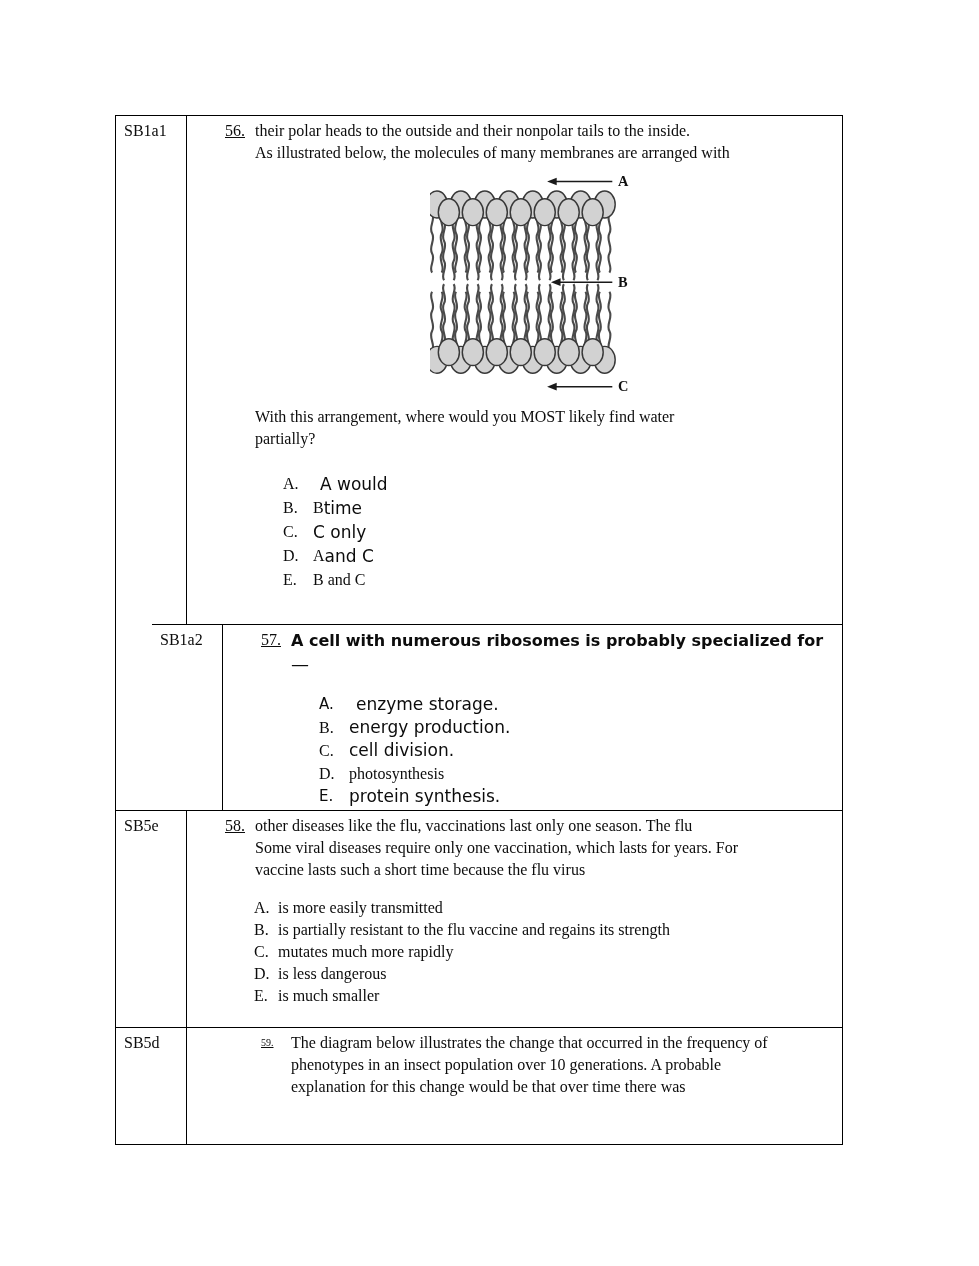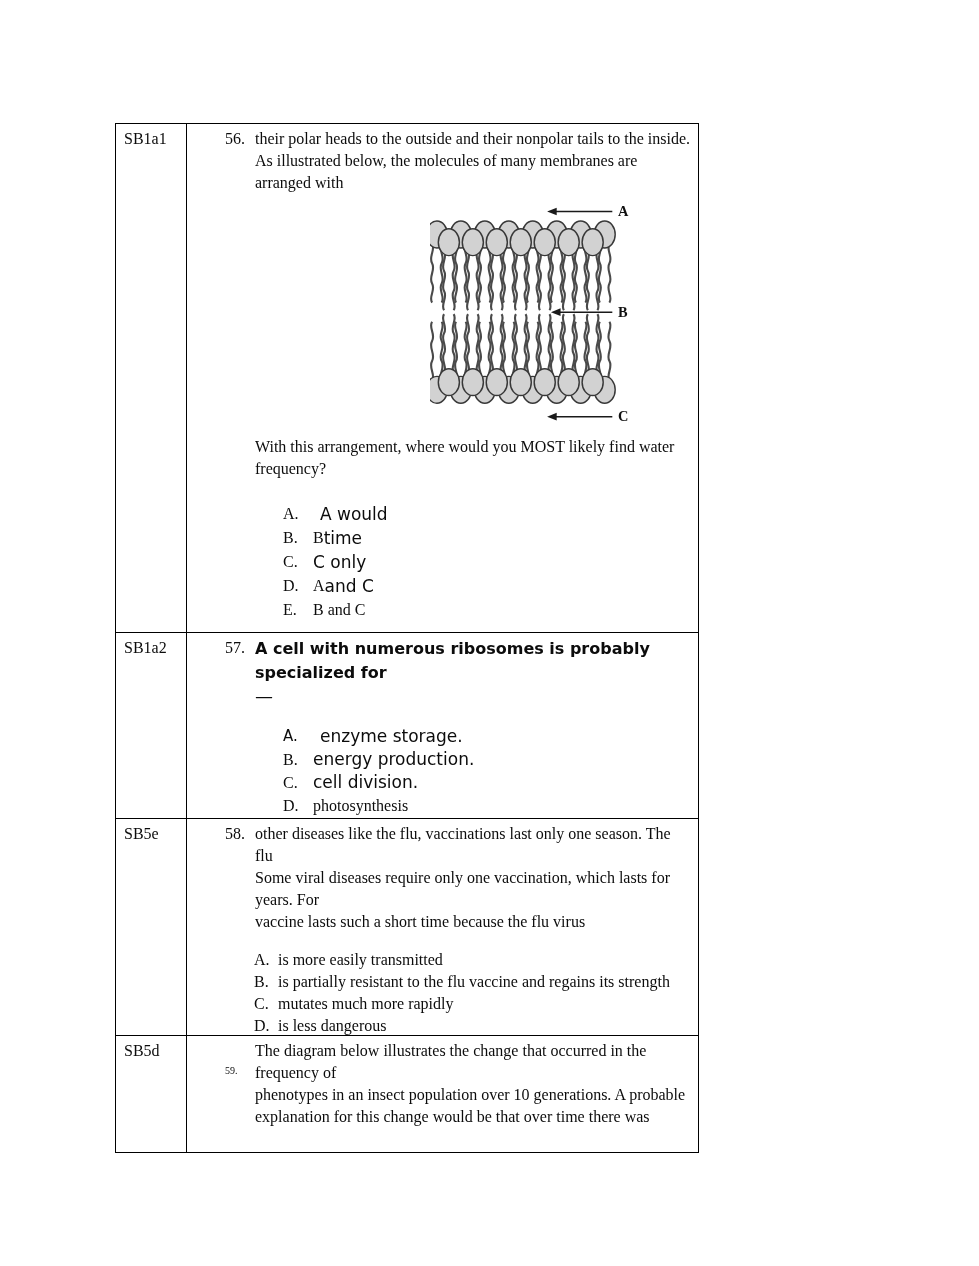--- a/index.html
+++ b/index.html
@@ -11,7 +11,7 @@
   * { box-sizing:border-box; }
 
   .doc-table {
-    position:absolute; left:115px; top:123px; width:584px;
+    position:absolute; left:115px; top:115px; width:728px;
     border:1px solid #000;
   }
   .trow { display:flex; }

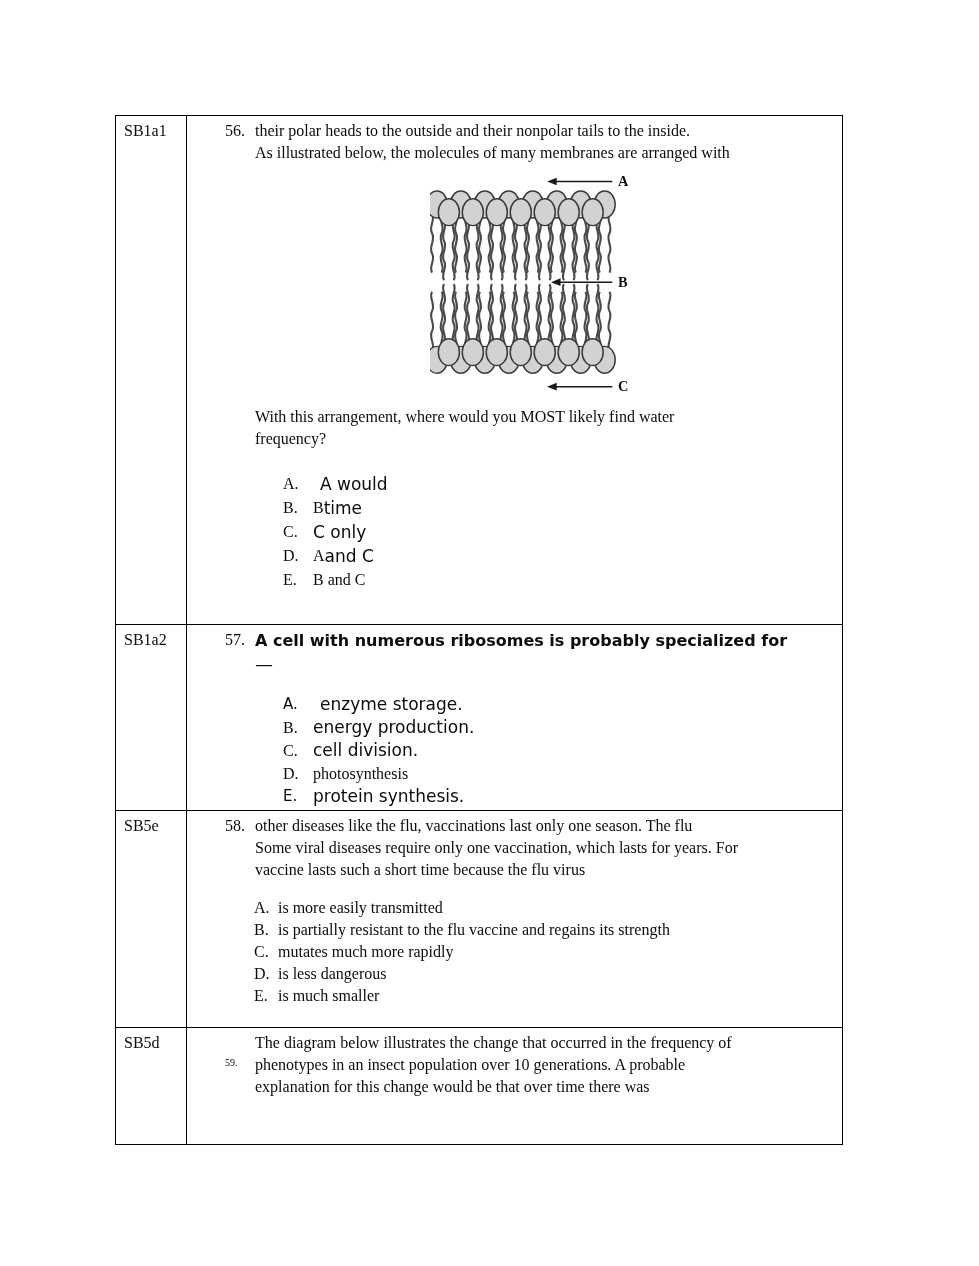--- a/index.html
+++ b/index.html
@@ -28,7 +28,7 @@
   .qcell { flex:1; padding:4px 8px 0 38px; overflow:hidden; }
 
   .qline { display:flex; font-size:16px; line-height:22px; }
-  .qnum  { width:30px; flex:0 0 30px; font-family:"Liberation Serif", serif; font-size:16px; }
+  .qnum  { width:30px; flex:0 0 30px; font-family:"Liberation Serif", serif; font-size:16px;text-decoration:underline; }
   .qnum.small { font-size:10px; line-height:22px;margin-top:20px; }
   .qtext { flex:1; }
 

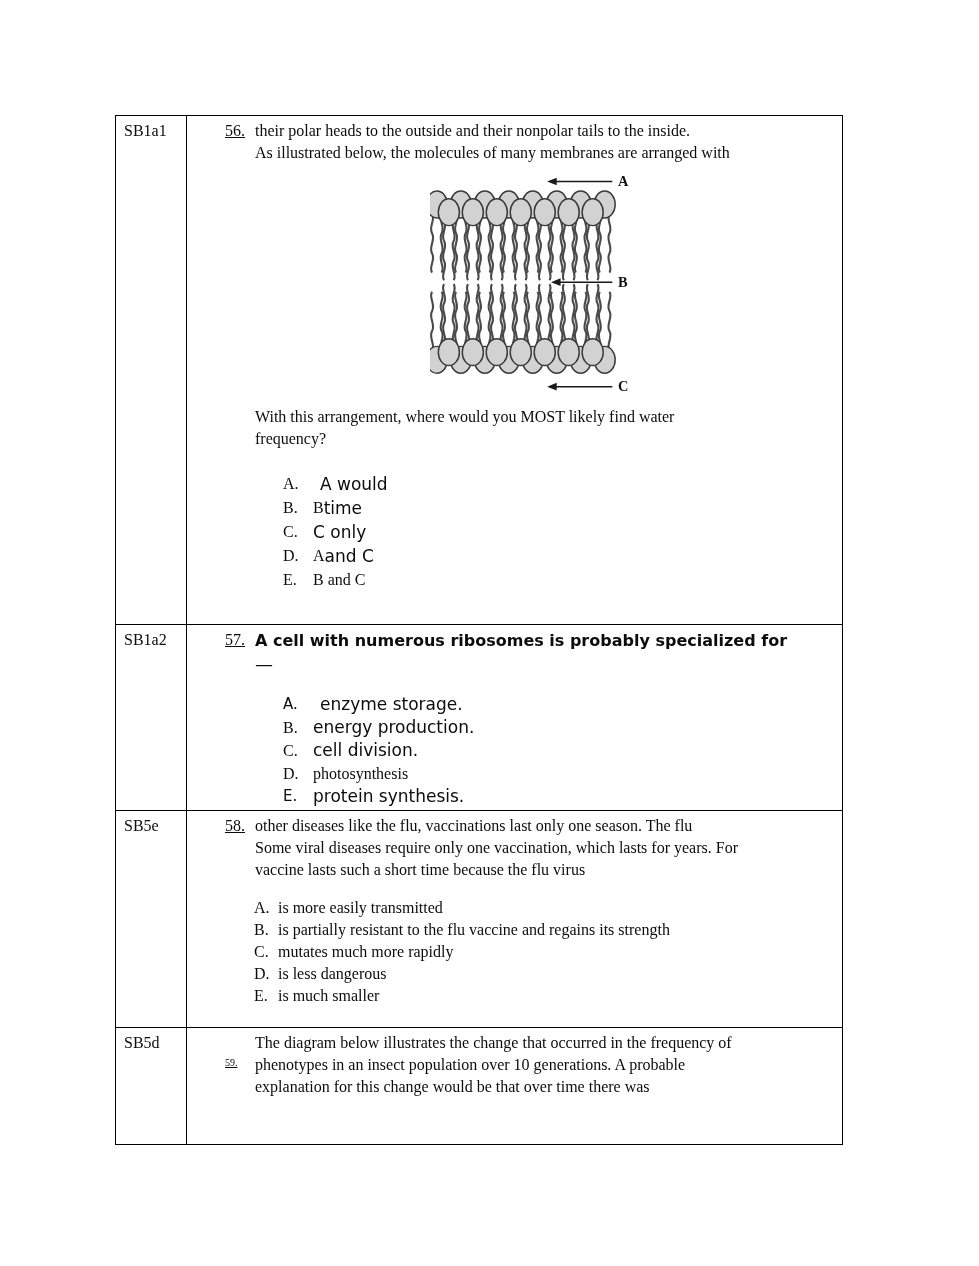--- a/index.html
+++ b/index.html
@@ -148,7 +148,7 @@
 
       <div class="followup">
         <span style="display:block">With this arrangement, where would you MOST likely find water</span>
-        <span style="display:block">frequency?</span>
+        <span style="display:block">partially?</span>
       </div>
 
       <div class="opts">

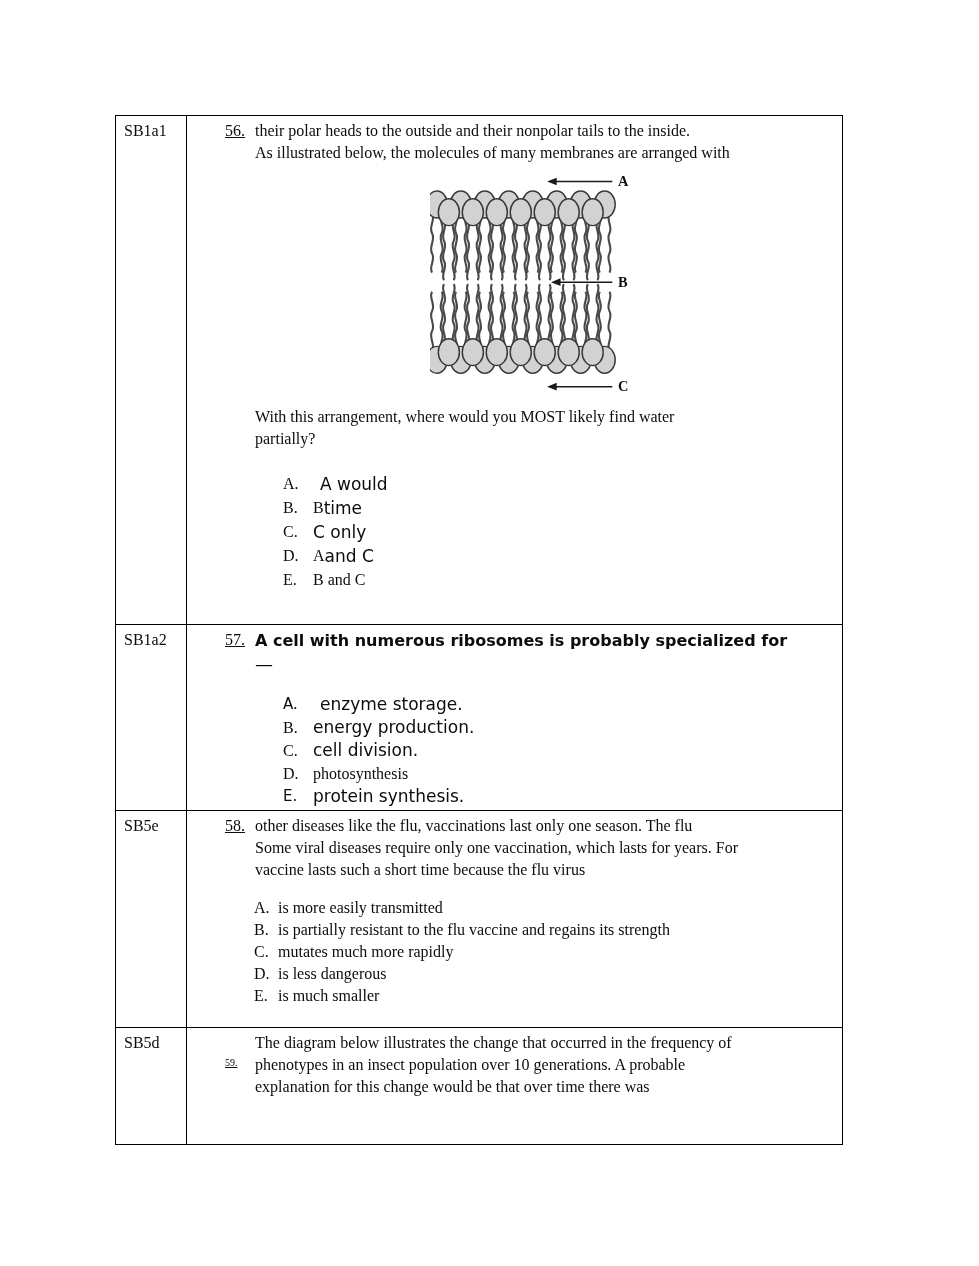--- a/index.html
+++ b/index.html
@@ -17,7 +17,7 @@
   .trow { display:flex; }
   .trow + .trow { border-top:1px solid #000; }
   .r1 { height:508px; }
-  .r2 { height:186px; }
+  .r2 { height:186px;margin-left:36px; }
   .r3 { height:217px; }
   .r4 { height:117px; }
 

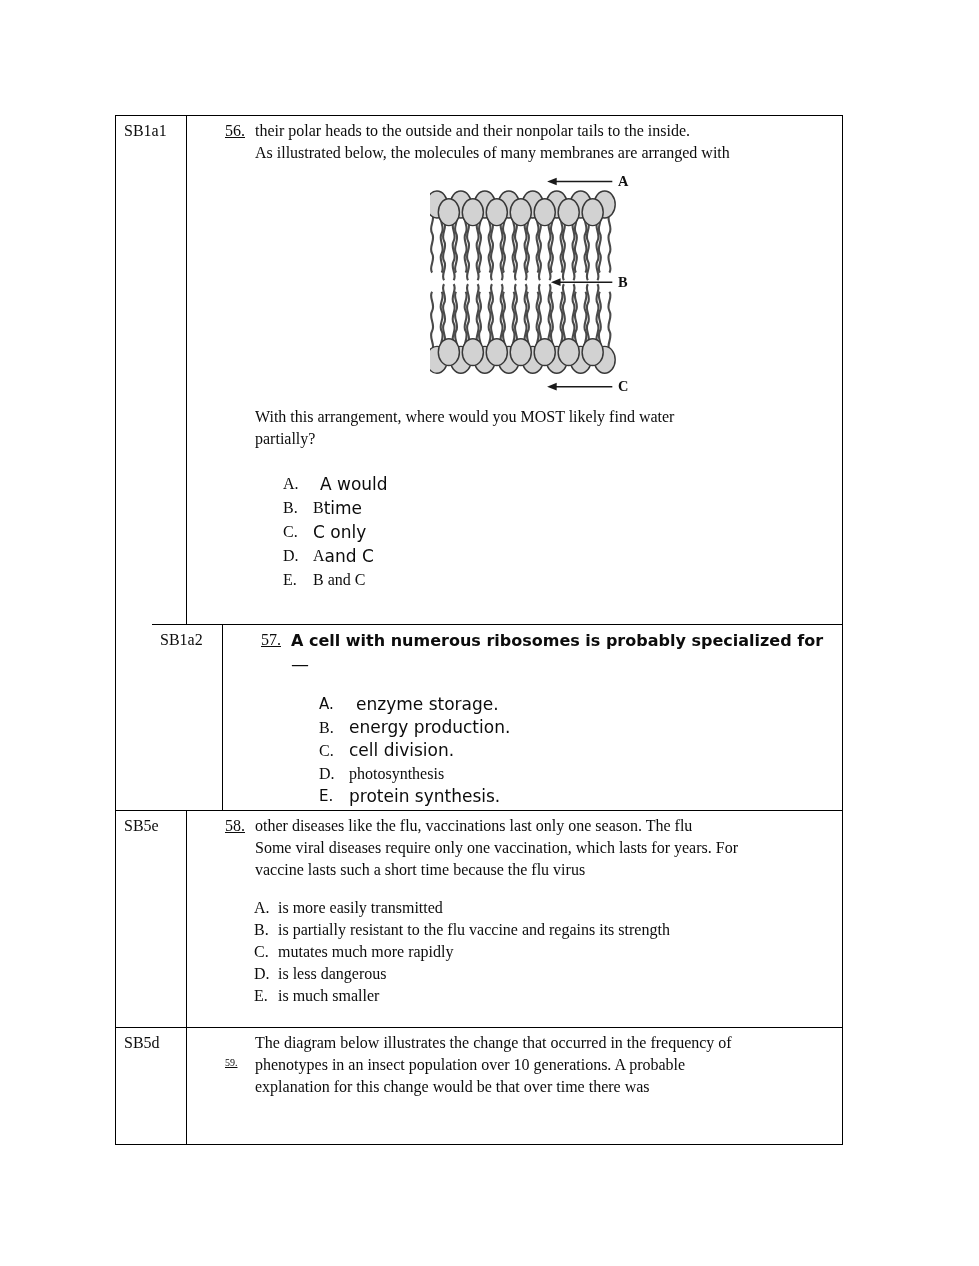--- a/index.html
+++ b/index.html
@@ -19,7 +19,7 @@
   .r1 { height:508px; }
   .r2 { height:186px;margin-left:36px; }
   .r3 { height:217px; }
-  .r4 { height:117px; }
+  .r4 { height:117px;gap:36px; }
 
   .std {
     width:71px; flex:0 0 71px; border-right:1px solid #000;

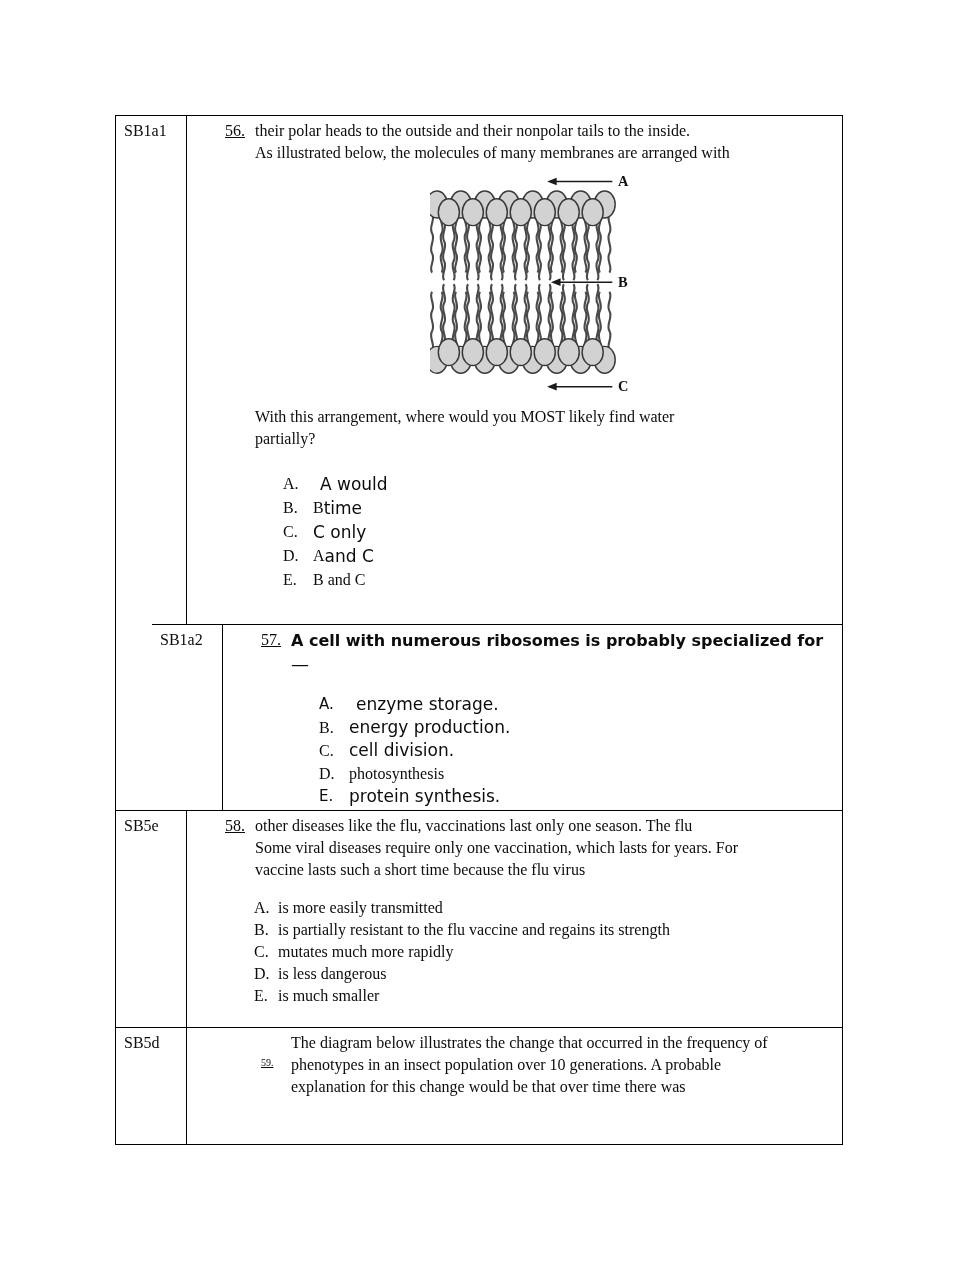--- a/index.html
+++ b/index.html
@@ -29,7 +29,7 @@
 
   .qline { display:flex; font-size:16px; line-height:22px; }
   .qnum  { width:30px; flex:0 0 30px; font-family:"Liberation Serif", serif; font-size:16px;text-decoration:underline; }
-  .qnum.small { font-size:10px; line-height:22px;margin-top:20px; }
+  .qnum.small { font-size:10px; line-height:22px; }
   .qtext { flex:1; }
 
   

